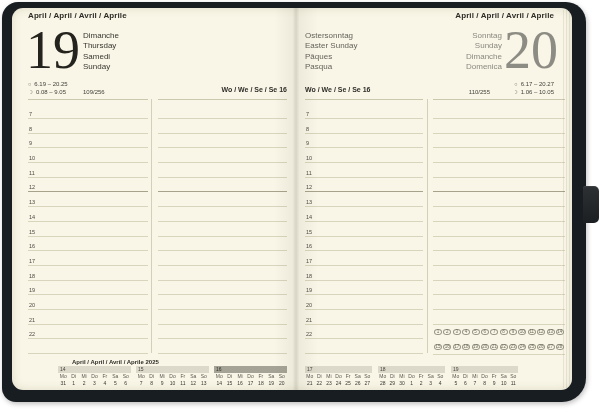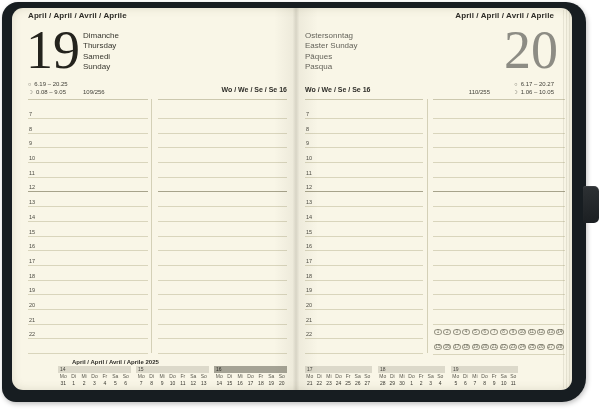--- a/index.html
+++ b/index.html
@@ -253,6 +253,12 @@
         <div class="tline">Pâques</div>
         <div class="tline">Pasqua</div>
       </div>
+    <div class="tlines" id="rp-daynames">
+        <div class="tline">Sonntag</div>
+        <div class="tline">Sunday</div>
+        <div class="tline">Dimanche</div>
+        <div class="tline">Domenica</div>
+      </div>
     <div class="daynum" id="rp-daynum">20</div>
     <div class="astro" id="rp-sun">
       <span class="icon">○</span>

